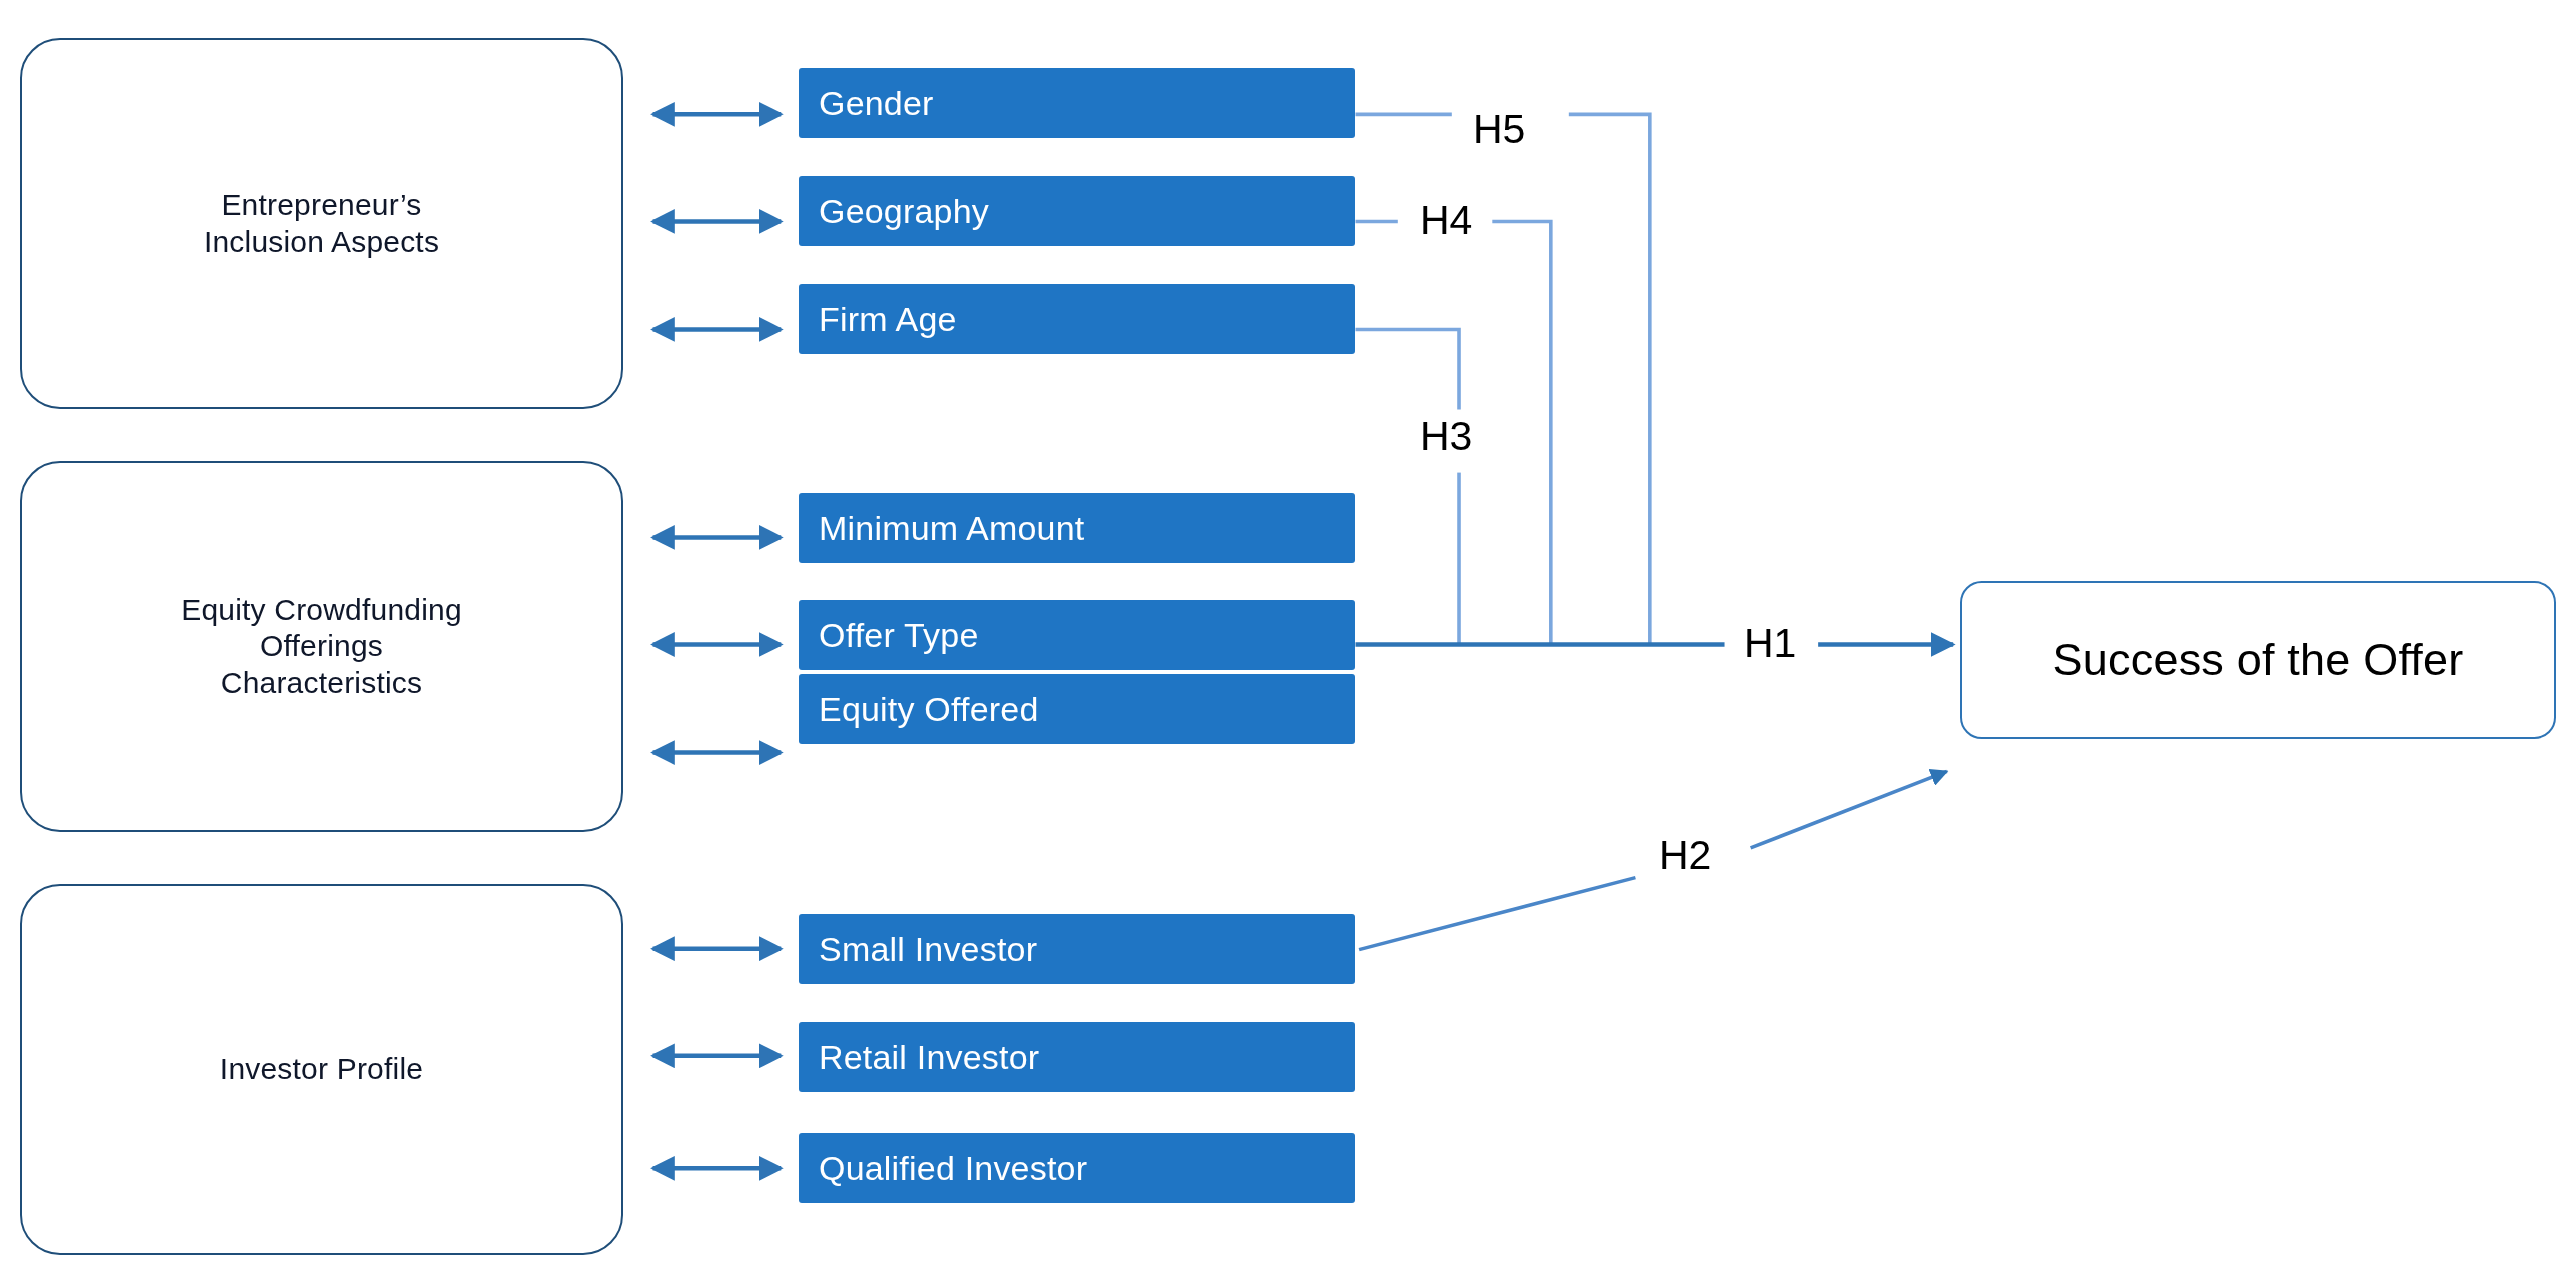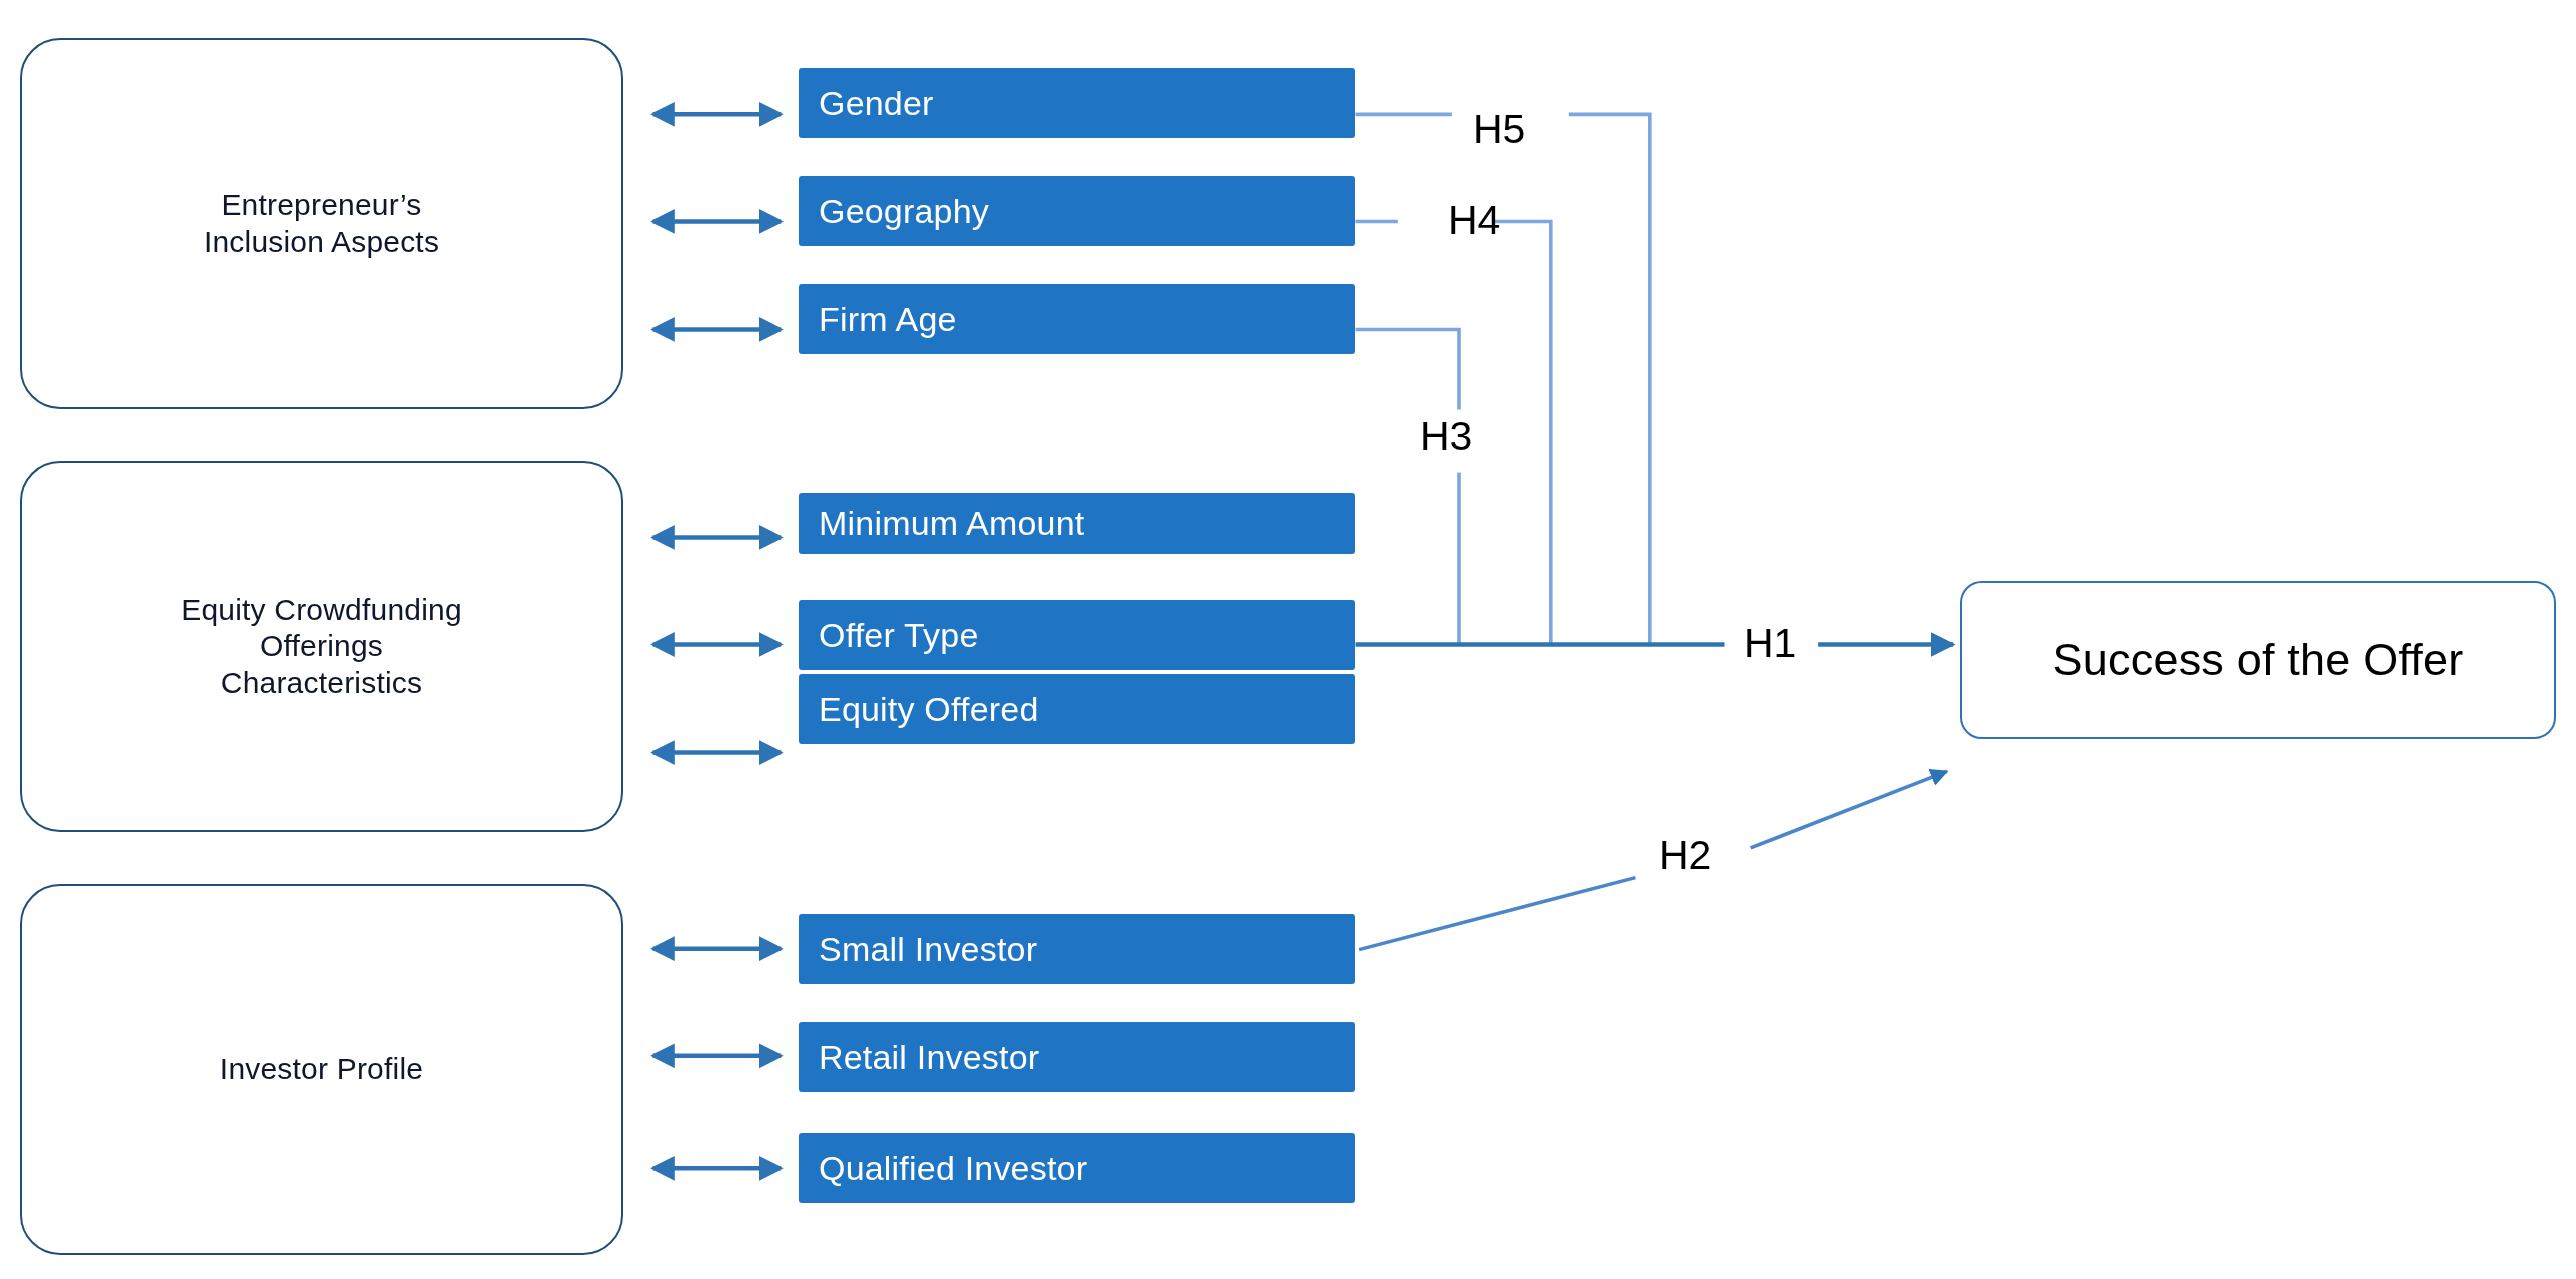--- a/index.html
+++ b/index.html
@@ -212,7 +212,7 @@
 
   <div class="h-label" style="left:1473px; top:109px;">H5</div>
 
-  <div class="h-label" style="left:1420px; top:200px;margin-left:28px;">H4</div>
+  <div class="h-label" style="left:1420px; top:200px;">H4</div>
 
   <div class="h-label" style="left:1420px; top:416px;">H3</div>
 

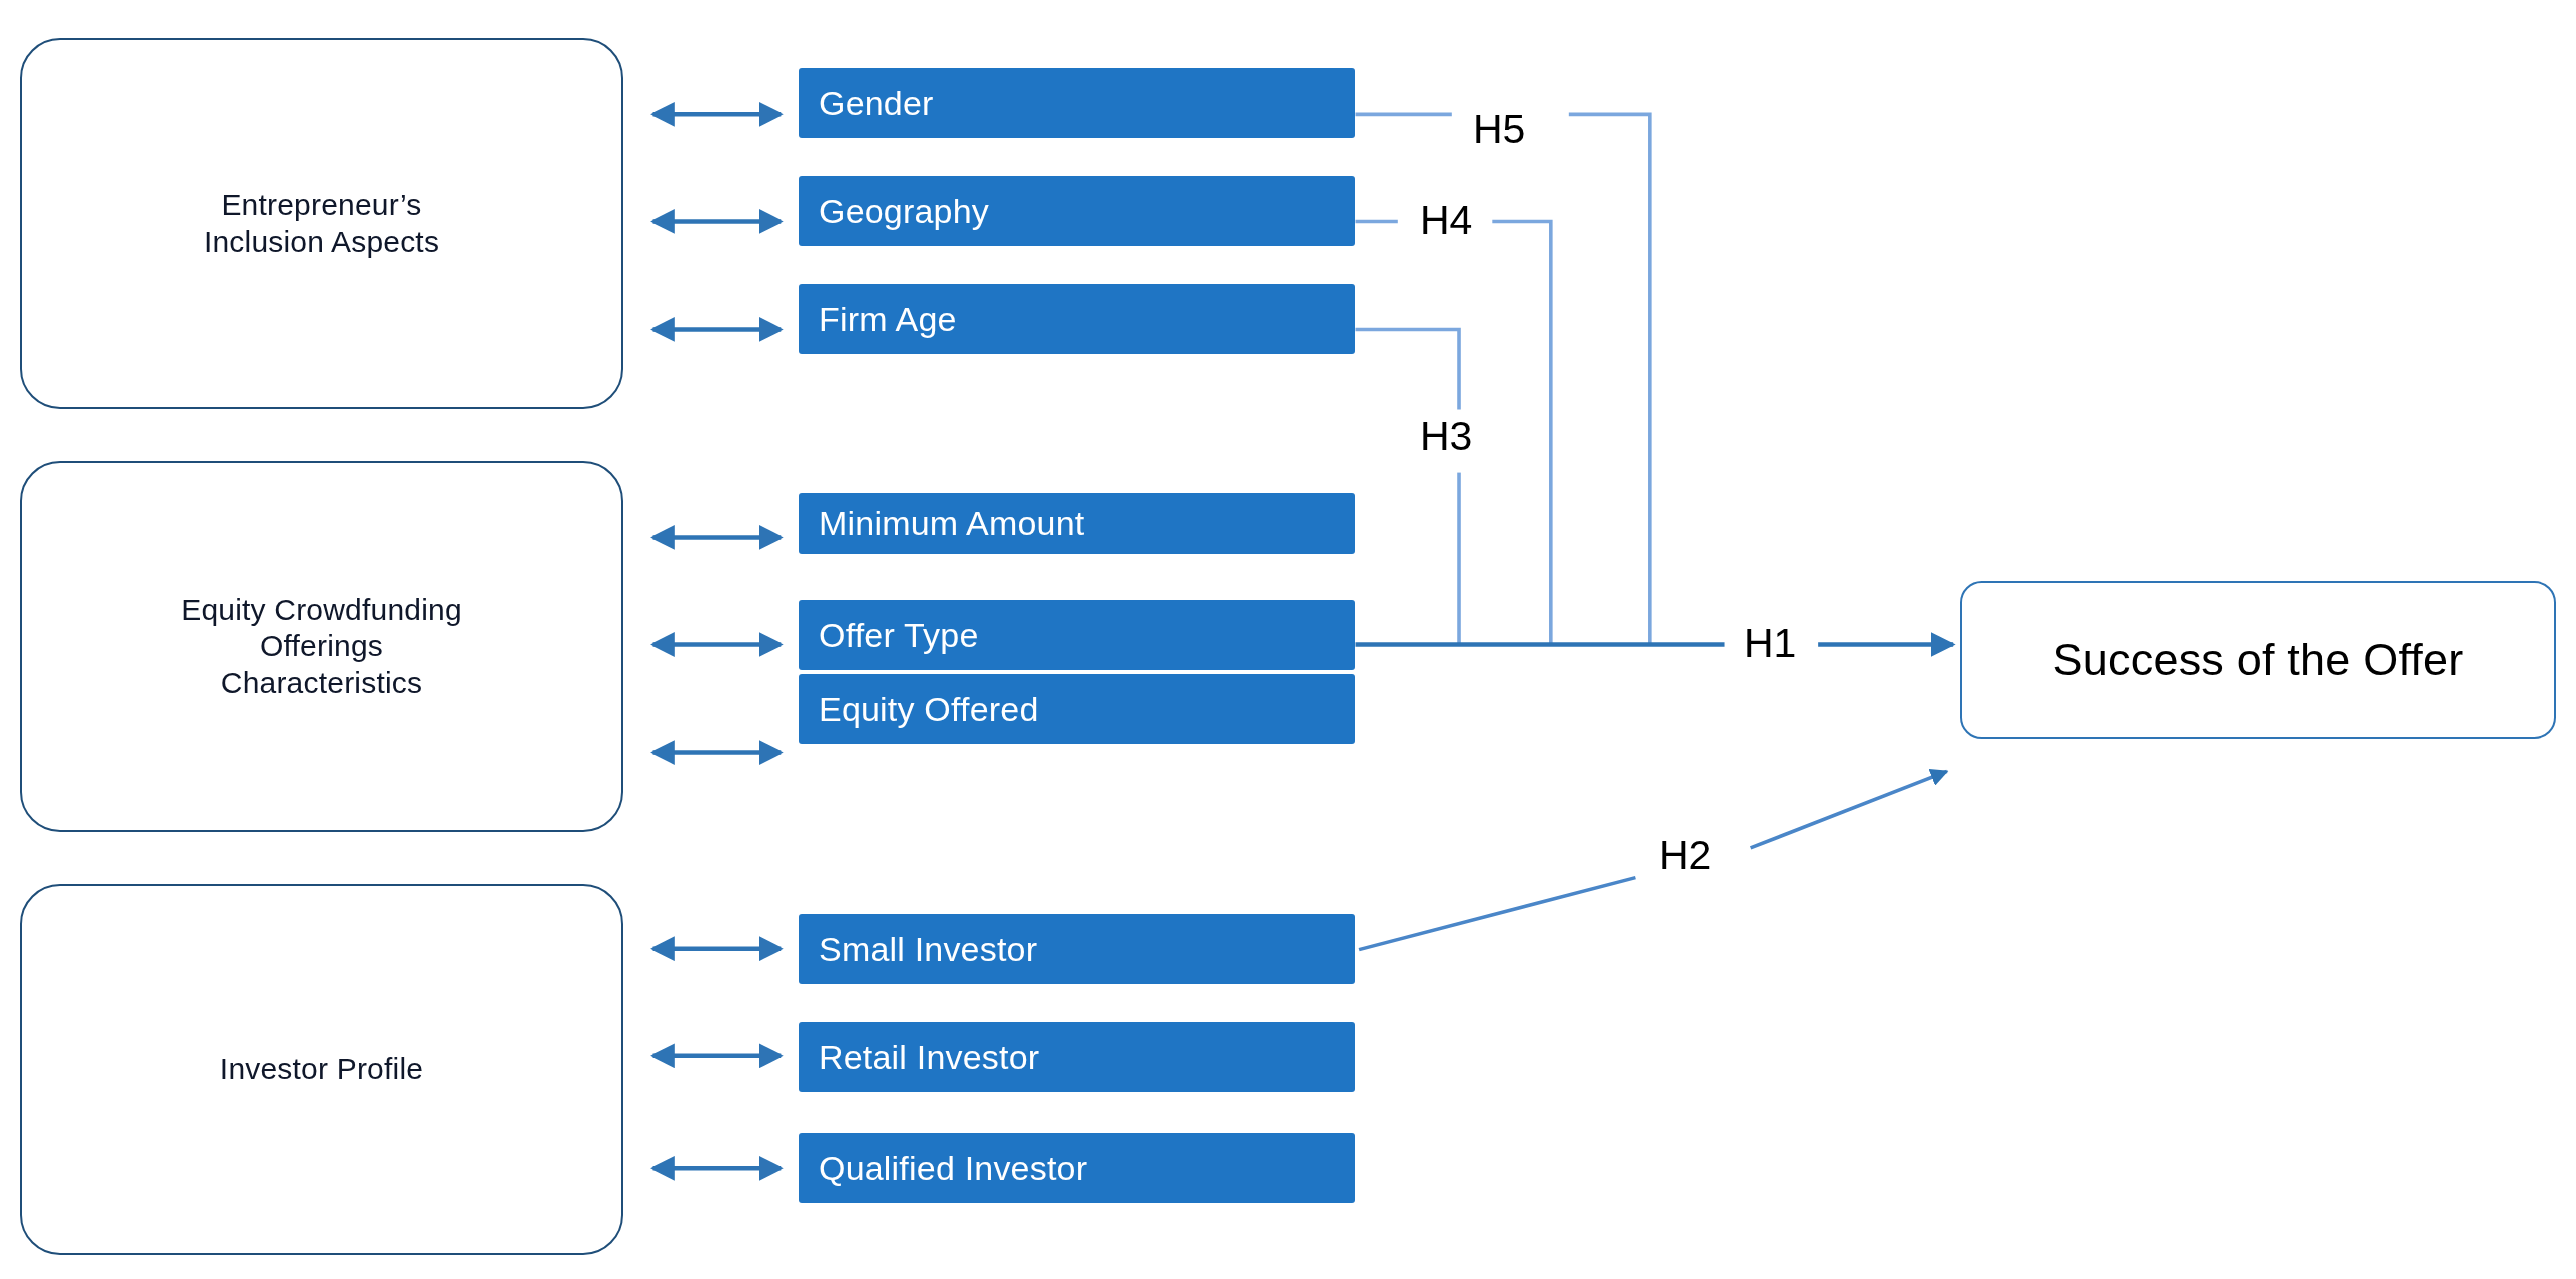--- a/index.html
+++ b/index.html
@@ -186,7 +186,7 @@
     <span class="blue-label">Firm Age</span>
   </div>
 
-  <div class="blue-box" style="left:799px; top:493px; width:556px; height:61px;">
+  <div class="blue-box" style="left:799px; top:493px; width:556px; height:70px;">
     <span class="blue-label">Minimum Amount</span>
   </div>
   <div class="blue-box" style="left:799px; top:600px; width:556px; height:70px;">

